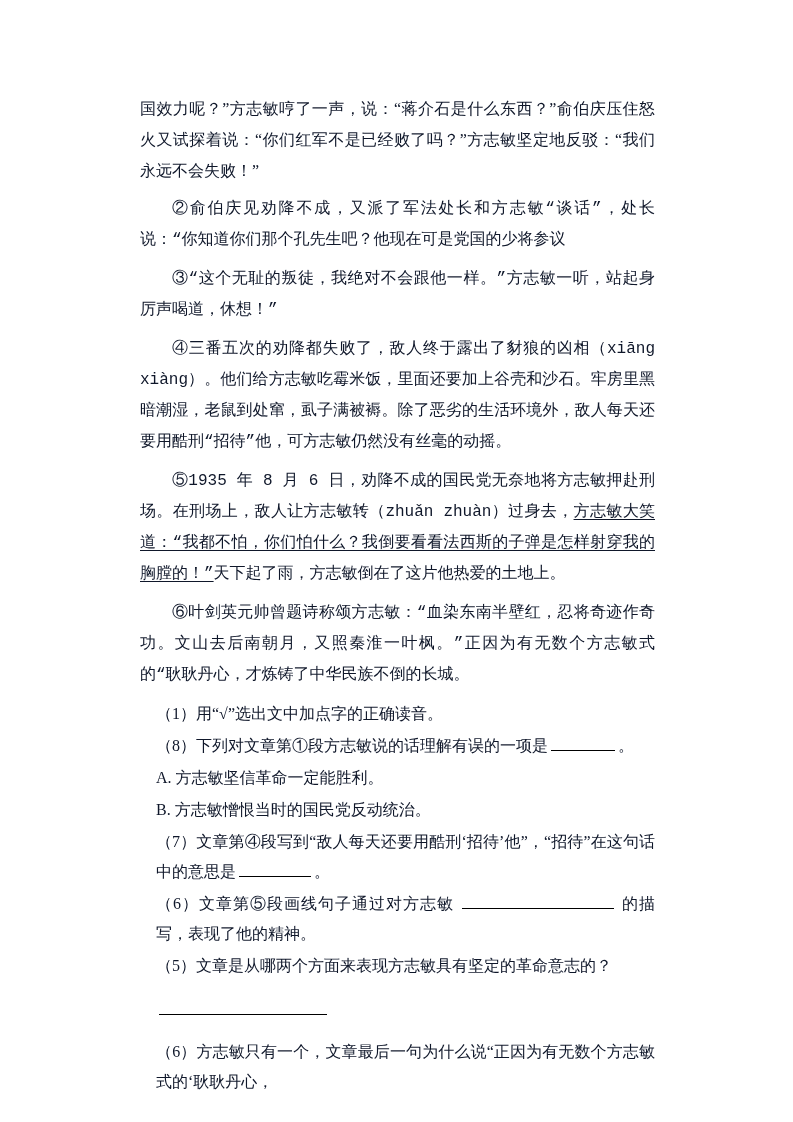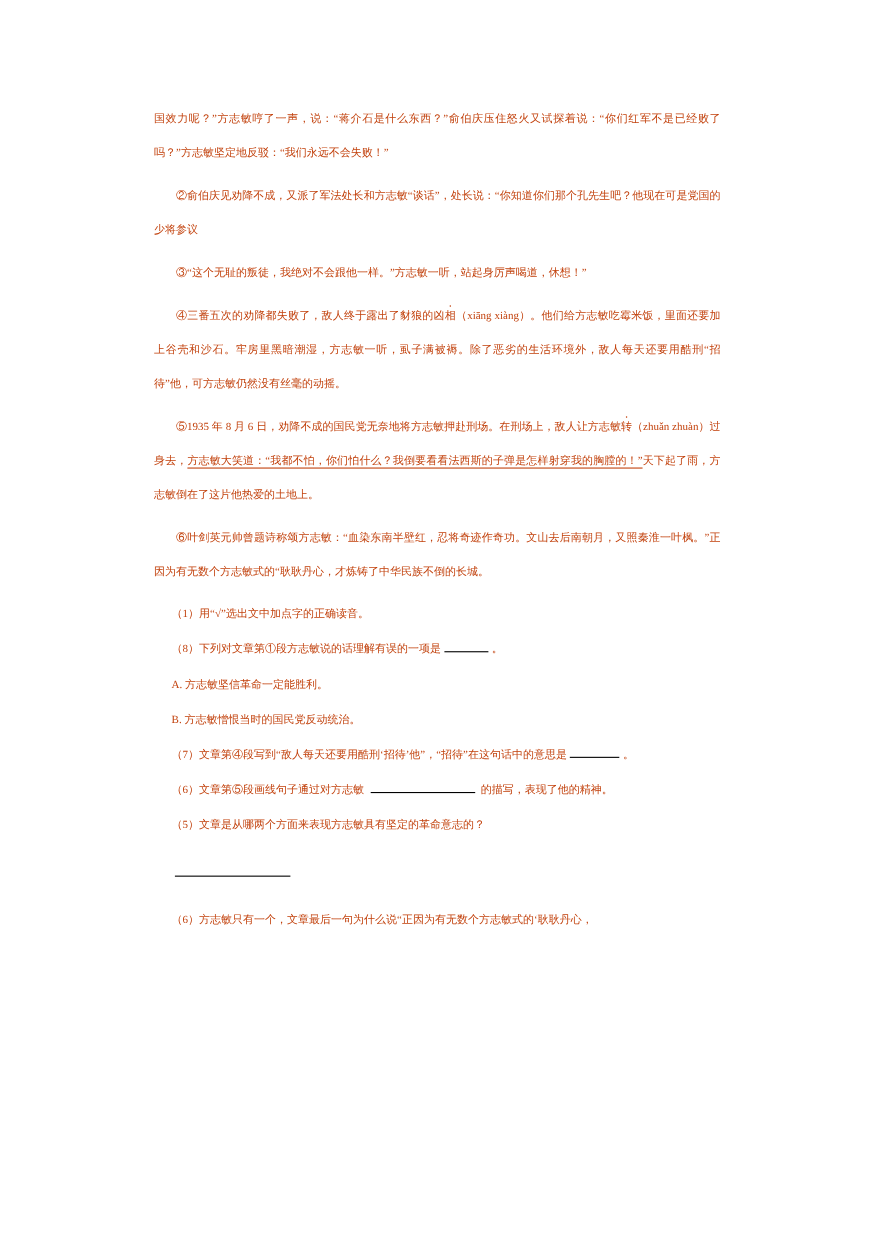--- a/index.html
+++ b/index.html
@@ -21,8 +21,8 @@
     height: 100%;
     padding: 93px 138px 30px 140px;
     font-family: "Liberation Serif", "DejaVu Serif", serif;
-    font-size: 10px;
-    color: #c2410c;
+    font-size: 16px;
+    color: #0f172a;
     text-align: justify;
   }
   p.para {

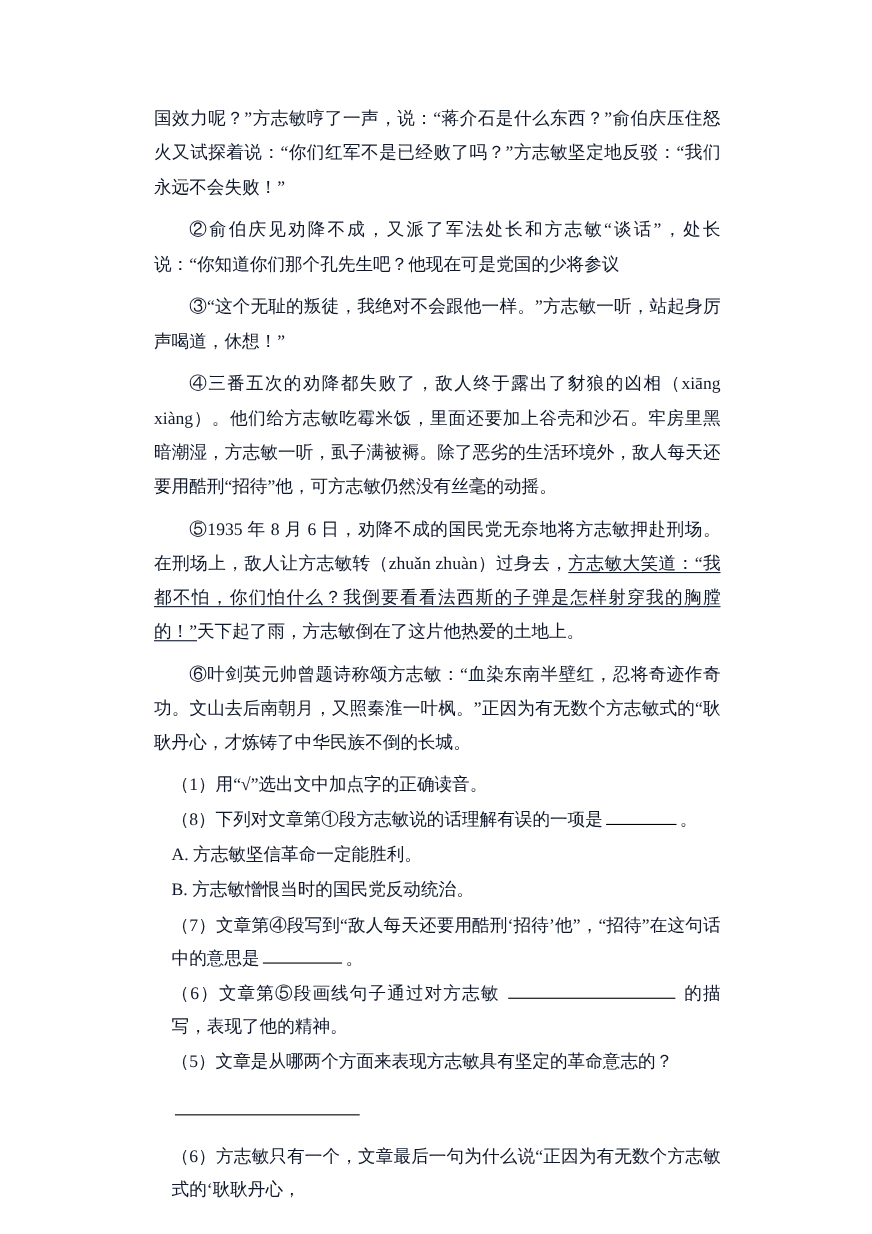--- a/index.html
+++ b/index.html
@@ -33,7 +33,7 @@
     margin: 0 0 2px 16px;
     line-height: 30px;
   }
-  p.indent { text-indent: 2em; }
+  p.indent { text-indent: 2em; font-family: Liberation Mono, monospace; }
   p.answer-spacing { margin-top: 14px; margin-bottom: 12px; }
   .underline {
     text-decoration: underline;

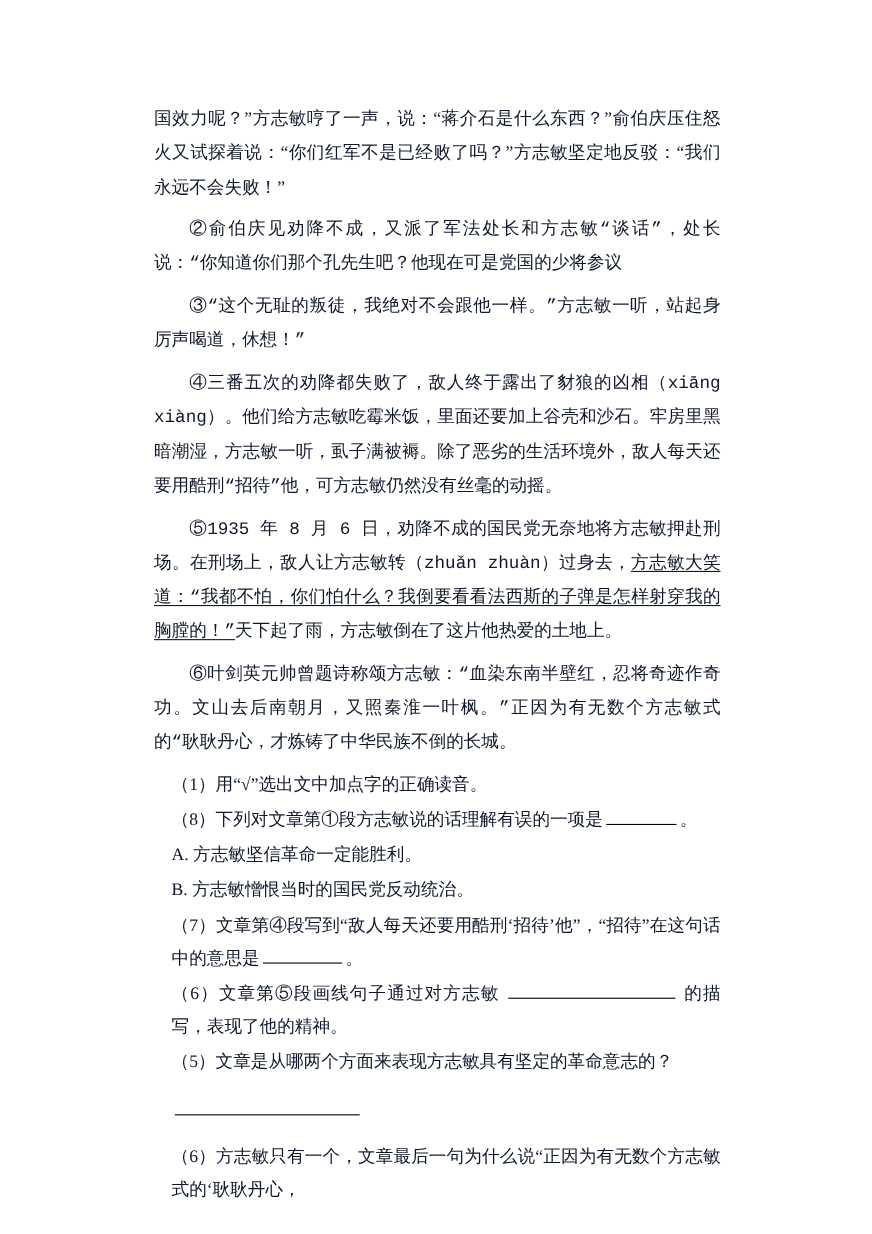--- a/index.html
+++ b/index.html
@@ -71,7 +71,7 @@
       <p class="para"><span class="normal">国效力呢？”方志敏哼了一声，说：“蒋介石是什么东西？”俞伯庆压住怒火又试探着说：“你们红军不是已经败了吗？”方志敏坚定地反驳：“我们永远不会失败！”</span></p>
       <p class="para indent"><span class="normal">②俞伯庆见劝降不成，又派了军法处长和方志敏“谈话”，处长说：“你知道你们那个孔先生吧？他现在可是党国的少将参议</span></p>
       <p class="para indent"><span class="normal">③“这个无耻的叛徒，我绝对不会跟他一样。”方志敏一听，站起身厉声喝道，休想！”</span></p>
-      <p class="para indent"><span class="normal">④三番五次的劝降都失败了，敌人终于露出了豺狼的凶</span><span class="dotted">相</span><span class="normal">（xiāng xiàng）。他们给方志敏吃霉米饭，里面还要加上谷壳和沙石。牢房里黑暗潮湿，方志敏一听，虱子满被褥。除了恶劣的生活环境外，敌人每天还要用酷刑“招待”他，可方志敏仍然没有丝毫的动摇。</span></p>
+      <p class="para indent"><span class="normal">④三番五次的劝降都失败了，敌人终于露出了豺狼的凶</span><span class="dotted">相</span><span class="normal">（xiāng xiàng）。他们给方志敏吃霉米饭，里面还要加上谷壳和沙石。牢房里黑暗潮湿，老鼠到处窜，虱子满被褥。除了恶劣的生活环境外，敌人每天还要用酷刑“招待”他，可方志敏仍然没有丝毫的动摇。</span></p>
       <p class="para indent"><span class="normal">⑤1935 年 8 月 6 日，劝降不成的国民党无奈地将方志敏押赴刑场。在刑场上，敌人让方志敏</span><span class="dotted">转</span><span class="normal">（zhuǎn zhuàn）过身去，</span><span class="underline">方志敏大笑道：“我都不怕，你们怕什么？我倒要看看法西斯的子弹是怎样射穿我的胸膛的！”</span><span class="normal">天下起了雨，方志敏倒在了这片他热爱的土地上。</span></p>
       <p class="para indent"><span class="normal">⑥叶剑英元帅曾题诗称颂方志敏：“血染东南半壁红，忍将奇迹作奇功。文山去后南朝月，又照秦淮一叶枫。”正因为有无数个方志敏式的“耿耿丹心，才炼铸了中华民族不倒的长城。</span></p>
       <p class="question"><span class="normal">（1）用“√”选出文中加点字的正确读音。</span></p>

